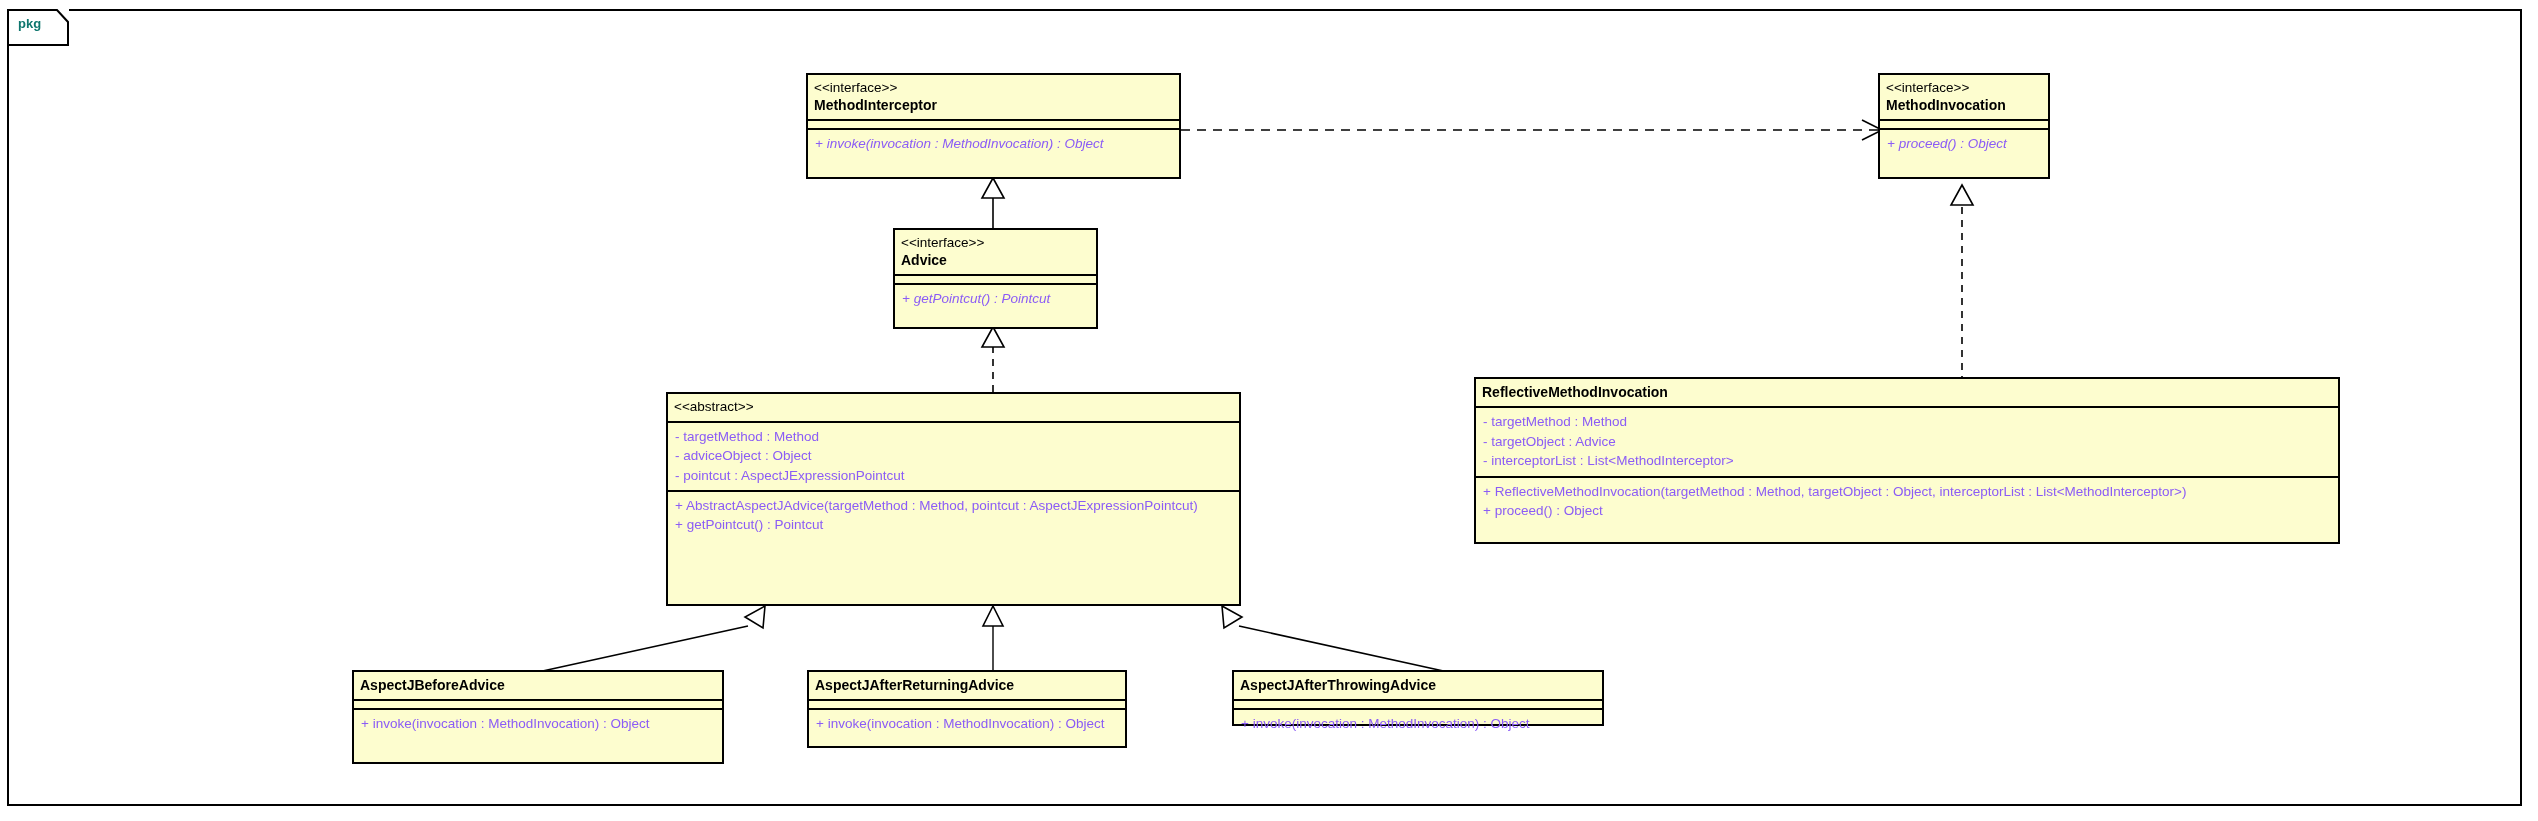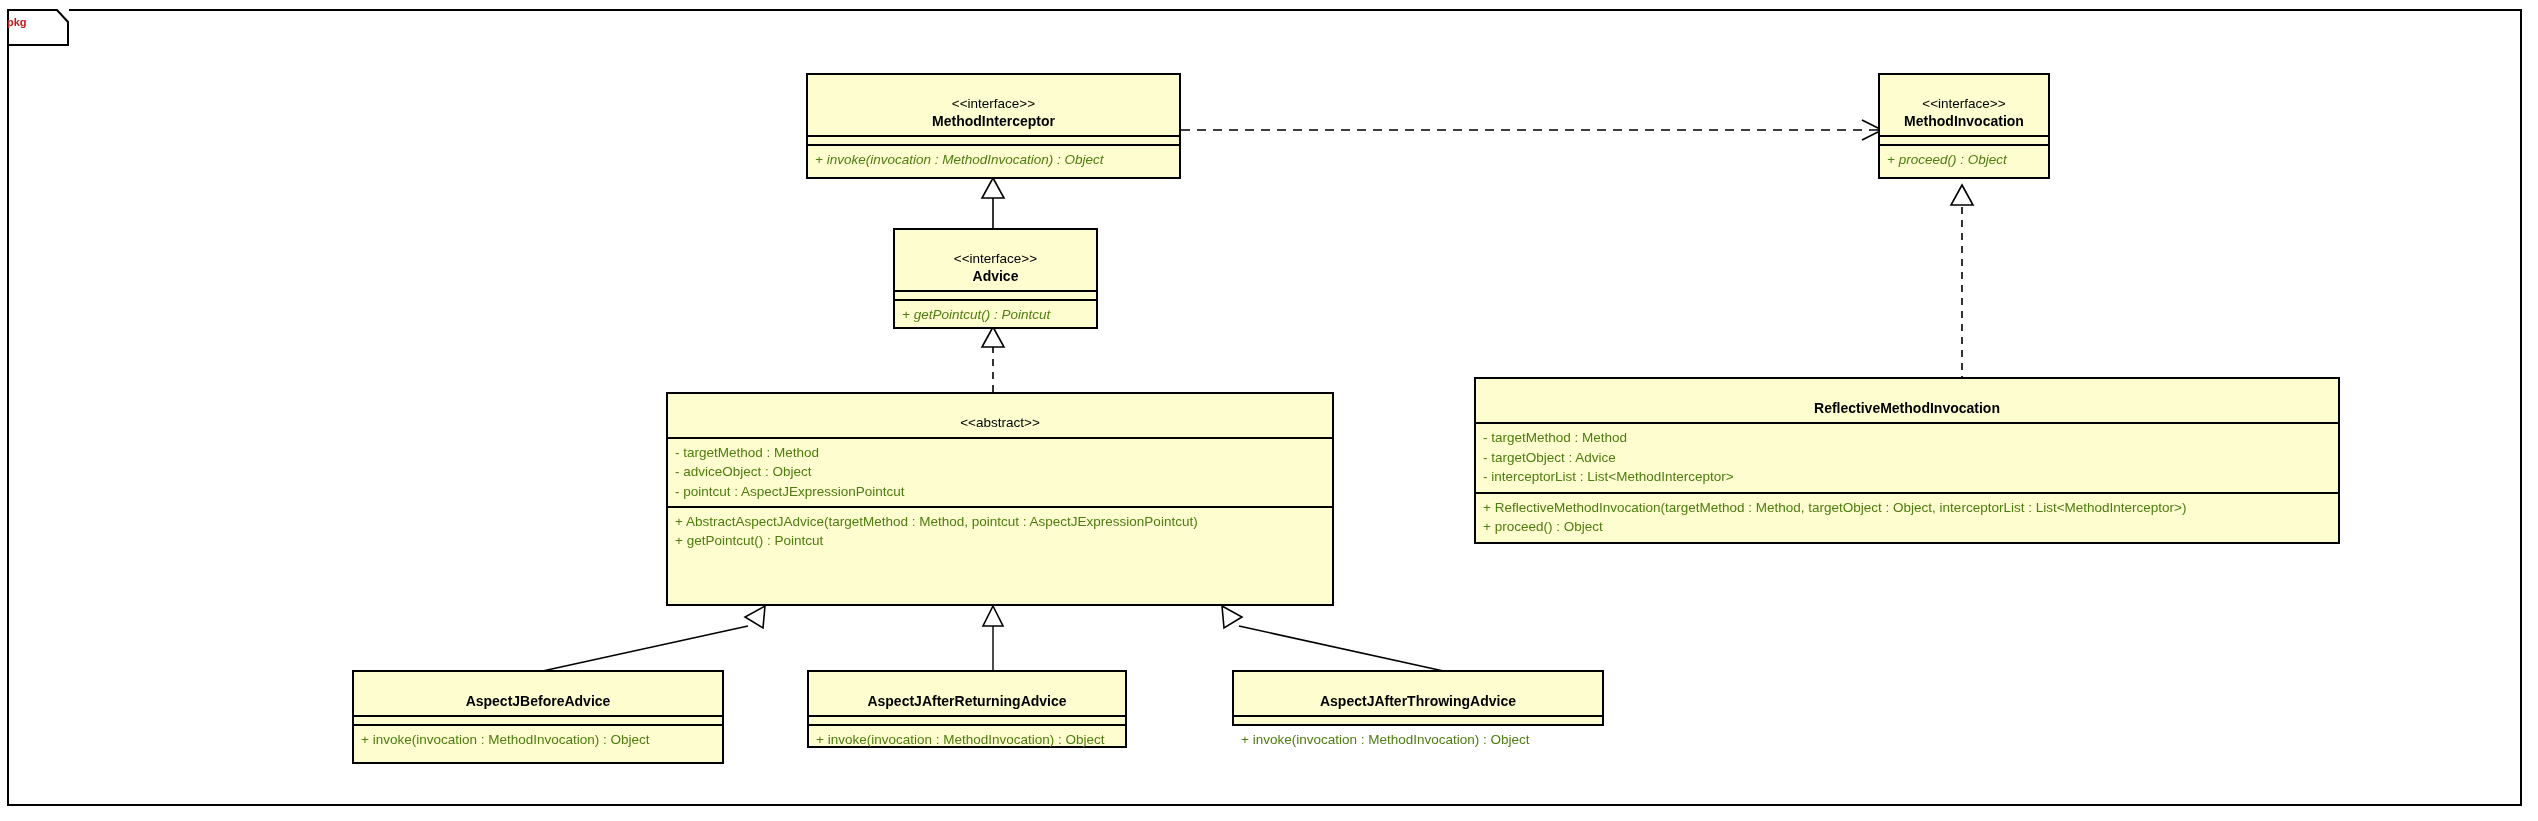--- a/index.html
+++ b/index.html
@@ -45,11 +45,11 @@
   }
   #frame-tab .tab-label {
     position: absolute;
-    left: 0;
+    left: 11px;
     top: 7px;
-    font-size: 11px;
+    font-size: 13px;
     font-weight: bold;
-    color: #b91c1c;
+    color: #0f766e;
     letter-spacing: 0px;
   }
 

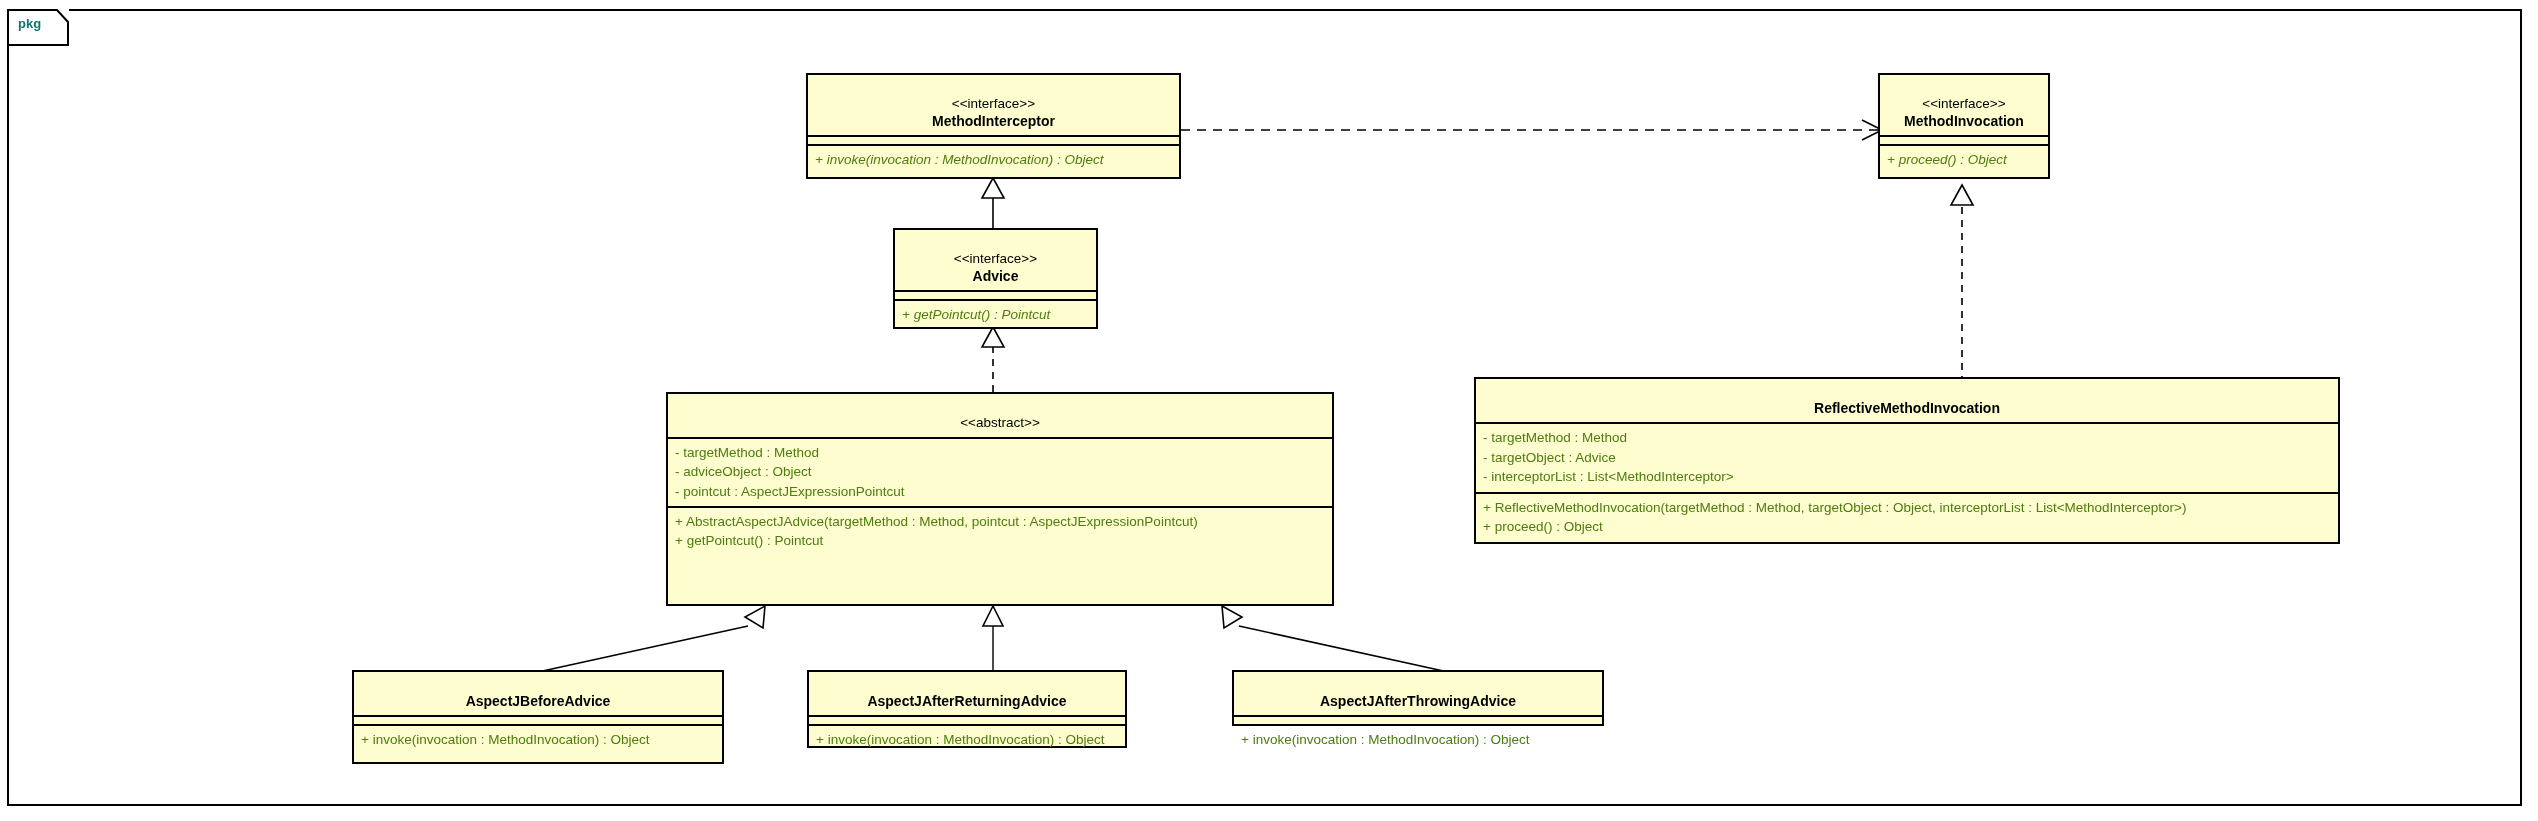--- a/index.html
+++ b/index.html
@@ -72,9 +72,8 @@
   }
   .uml-head {
     padding: 5px 6px 5px 6px;
-    text-align: center;
+    text-align: left;
     line-height: 1.24;
-    margin-top: 16px;
   }
   .stereotype {
     font-size: 13.5px;

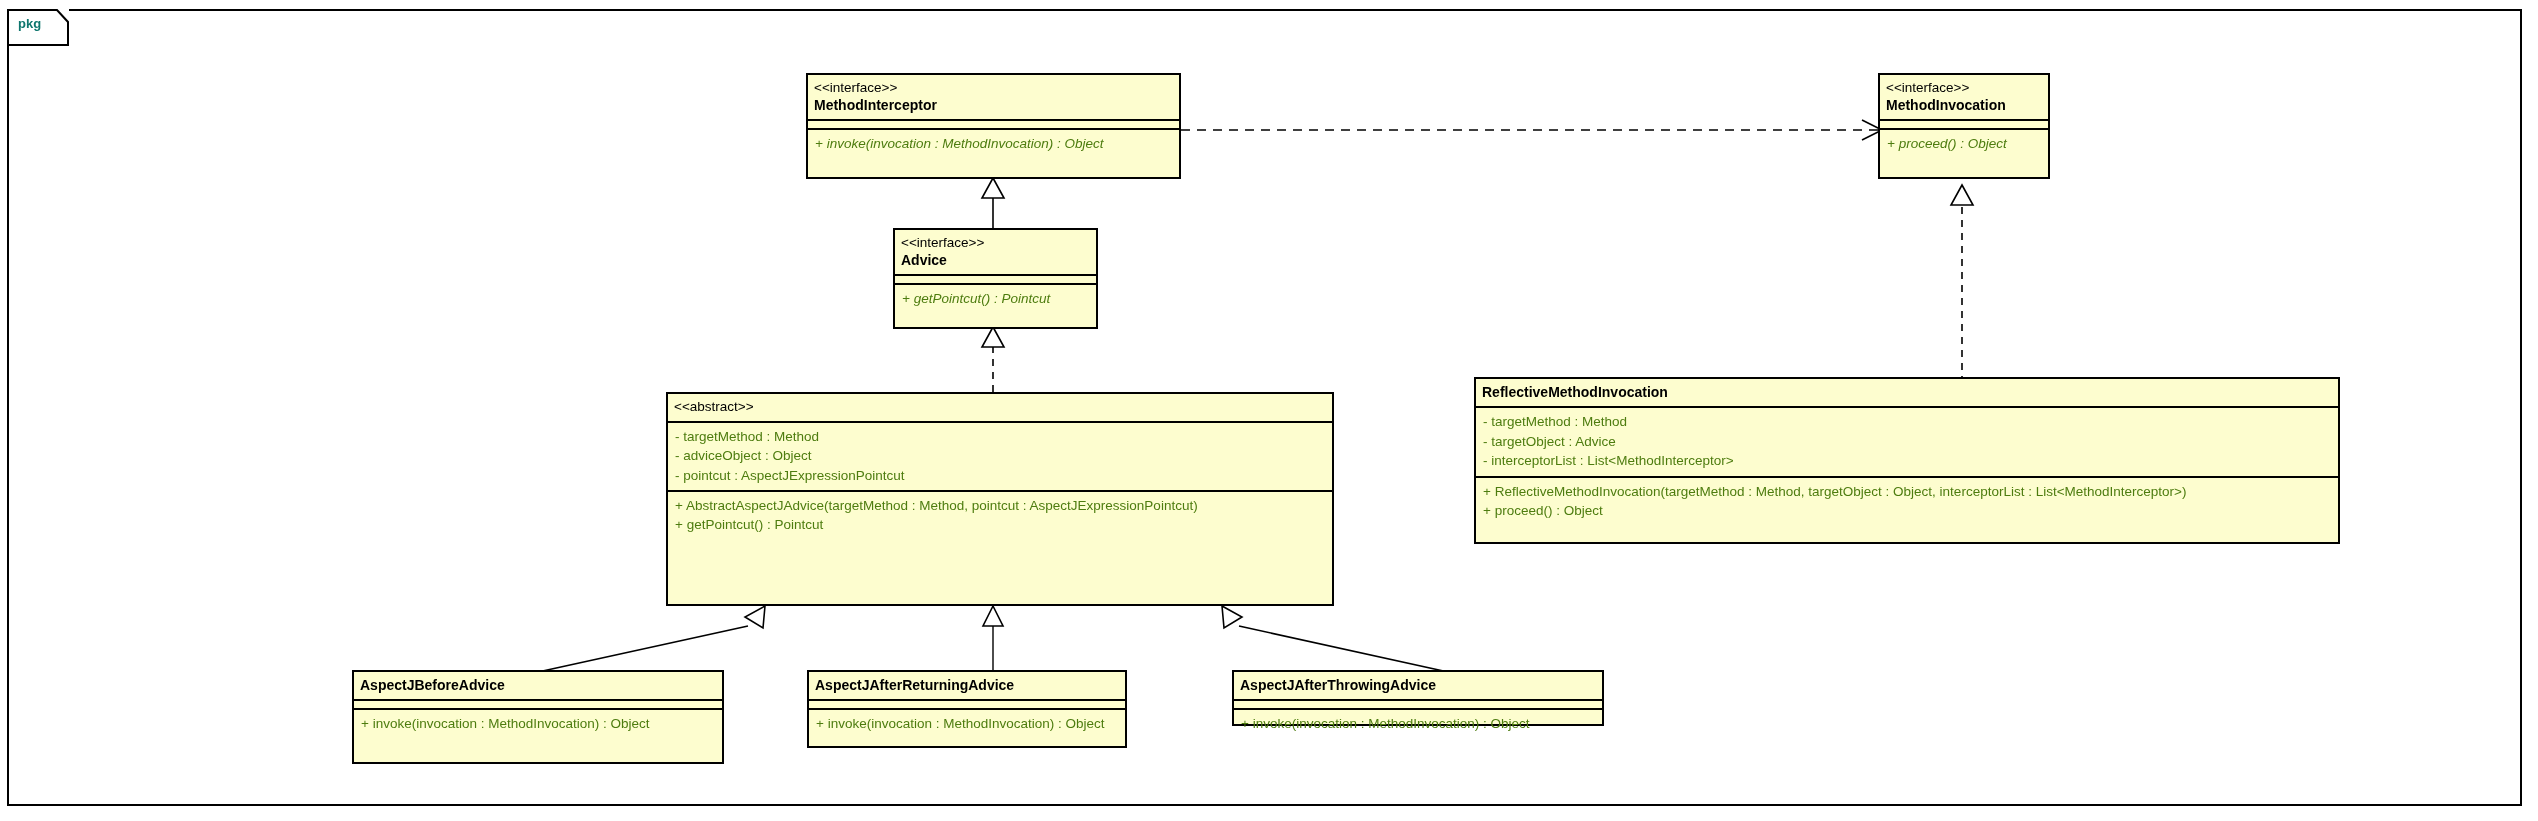--- a/index.html
+++ b/index.html
@@ -104,7 +104,7 @@
     font-size: 13.5px;
     line-height: 1.44;
     white-space: nowrap;
-    color: #4d7c0f;
+    color: #8b5cf6;
   }
   .member.ital {
     font-style: italic;

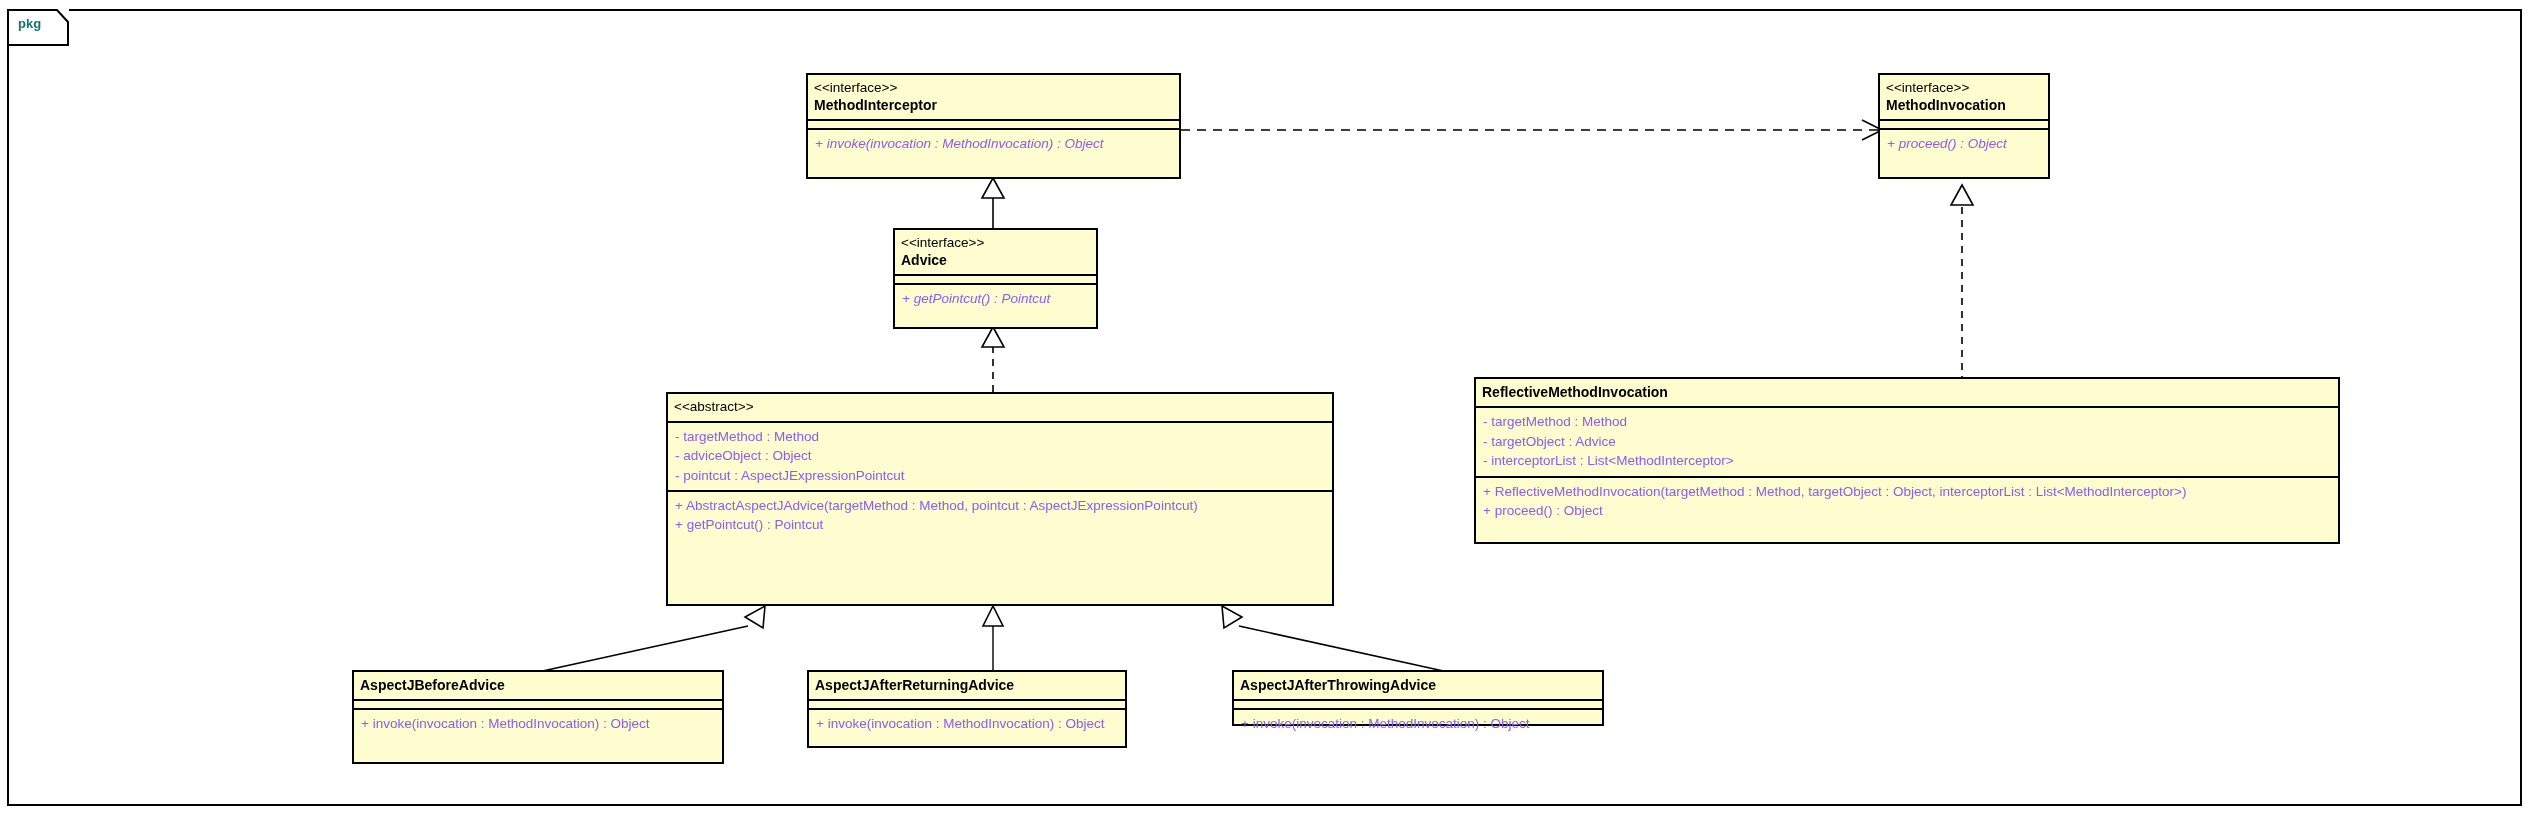--- a/index.html
+++ b/index.html
@@ -206,7 +206,7 @@
     </div>
   </div>
 
-  <div class="uml-box" style="left:666px; top:392px; width:668px; height:214px;">
+  <div class="uml-box" style="left:666px; top:392px; width:575px; height:214px;">
     <div class="uml-head">
       <span class="stereotype">&lt;&lt;abstract&gt;&gt;</span>
     </div>

